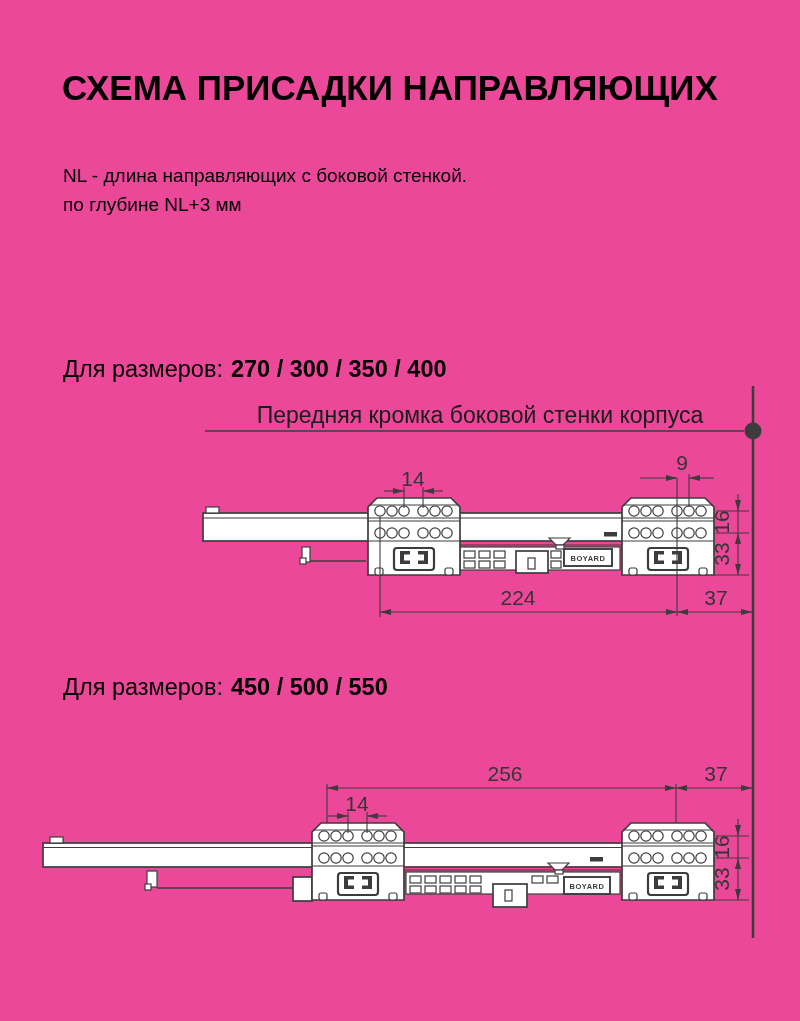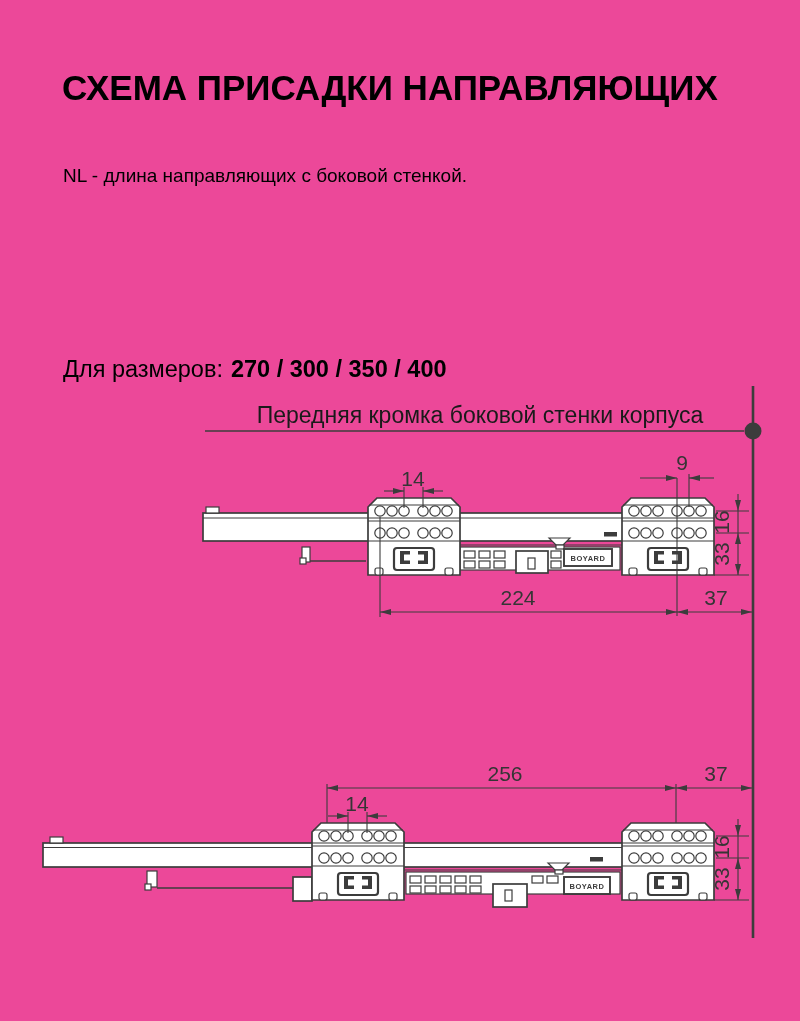--- a/index.html
+++ b/index.html
@@ -34,6 +34,7 @@
 
   <div class="desc">
     <div>NL - длина направляющих с боковой стенкой.</div>
+    <div>по глубине NL+3 мм</div>
   </div>
 
   <div class="size-label sec1"><span>Для размеров:</span><b>270 / 300 / 350 / 400</b></div>

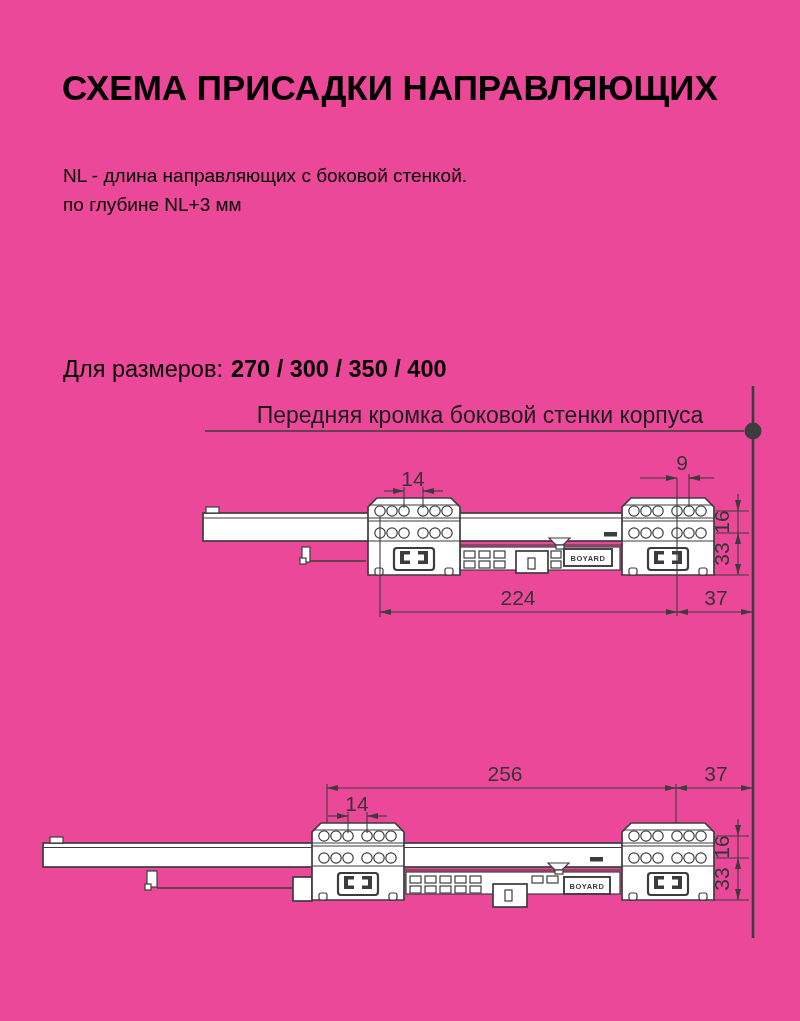--- a/index.html
+++ b/index.html
@@ -39,6 +39,7 @@
 
   <div class="size-label sec1"><span>Для размеров:</span><b>270 / 300 / 350 / 400</b></div>
 
+  <div class="size-label sec2"><span>Для размеров:</span><b>450 / 500 / 550</b></div>
 
   <svg class="drawing" width="800" height="641" viewBox="0 380 800 641">
 

